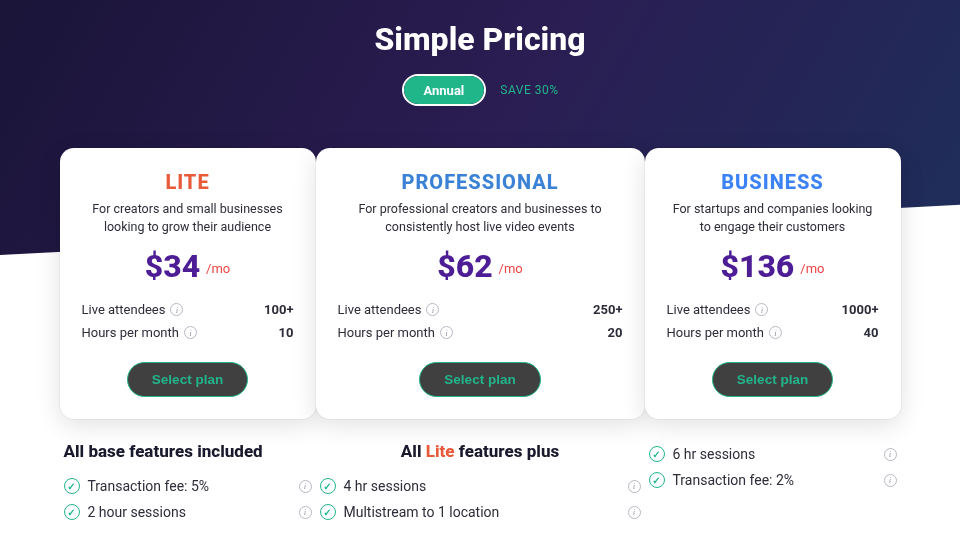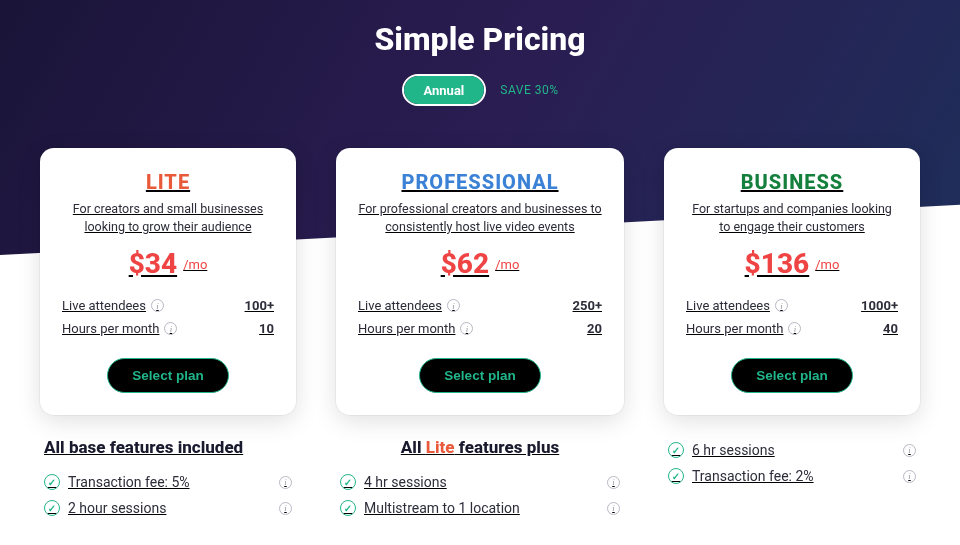--- a/index.html
+++ b/index.html
@@ -74,10 +74,8 @@
     display: flex;
     justify-content: center;
     align-items: flex-start;
-    gap: 40px;
     margin-top: 42px;
     padding: 0 44px;
-    text-decoration: underline;
   }
   .col {
     display: flex;

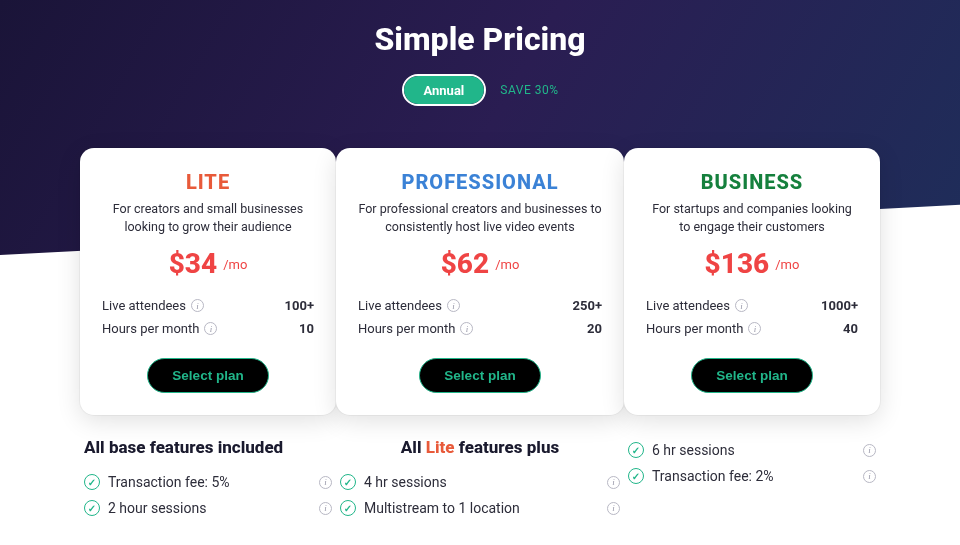--- a/index.html
+++ b/index.html
@@ -90,7 +90,7 @@
     text-align: center;
   }
   .col-lite .card, .col-business .card { width: 256px; }
-  .col-pro .card { width: 288px; }
+  .col-pro .card { width: 329px; }
   .plan-name {
     font-size: 20px;
     font-weight: 800;

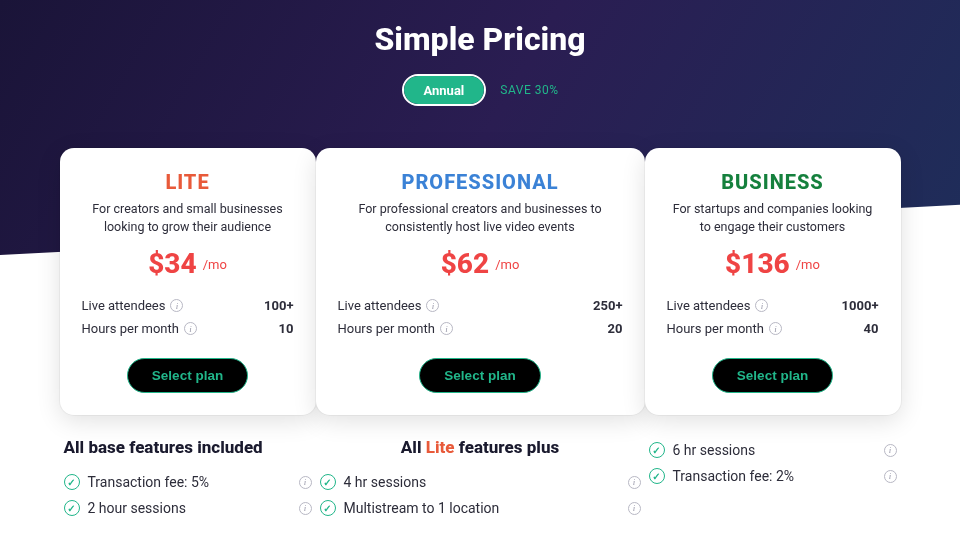--- a/index.html
+++ b/index.html
@@ -98,7 +98,7 @@
   }
   .col-lite .plan-name { color: #e85a3a; }
   .col-pro .plan-name { color: #3b82d6; }
-  .col-business .plan-name { color: #15803d; }
+  .col-business .plan-name { color: #3b82f6; }
   .plan-desc {
     color: #2d2d3a;
     font-size: 12.5px;

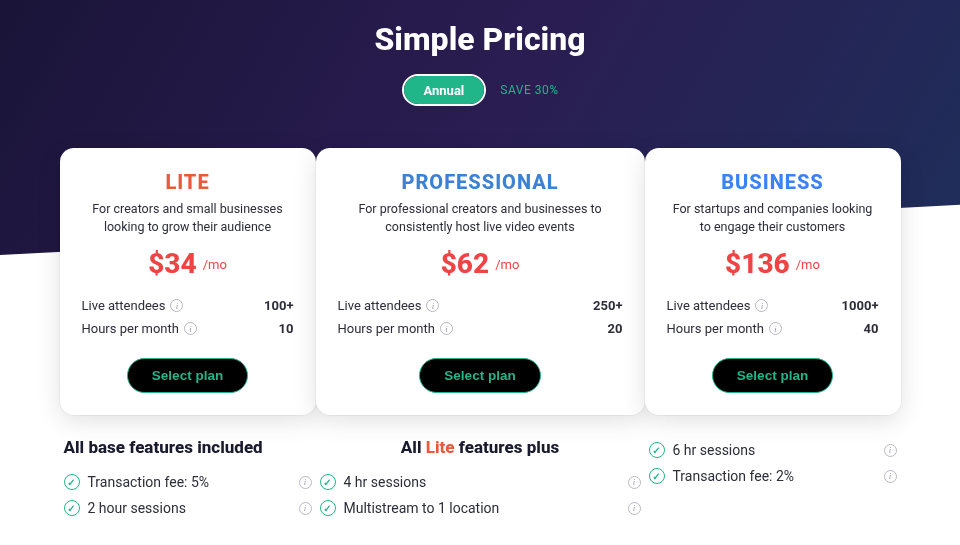--- a/index.html
+++ b/index.html
@@ -113,9 +113,9 @@
     gap: 6px;
   }
   .price {
-    font-size: 28px;
+    font-size: 32px;
     font-weight: 800;
-    color: #ef4444;
+    color: #4c1d95;
     line-height: 1;
   }
   .per {

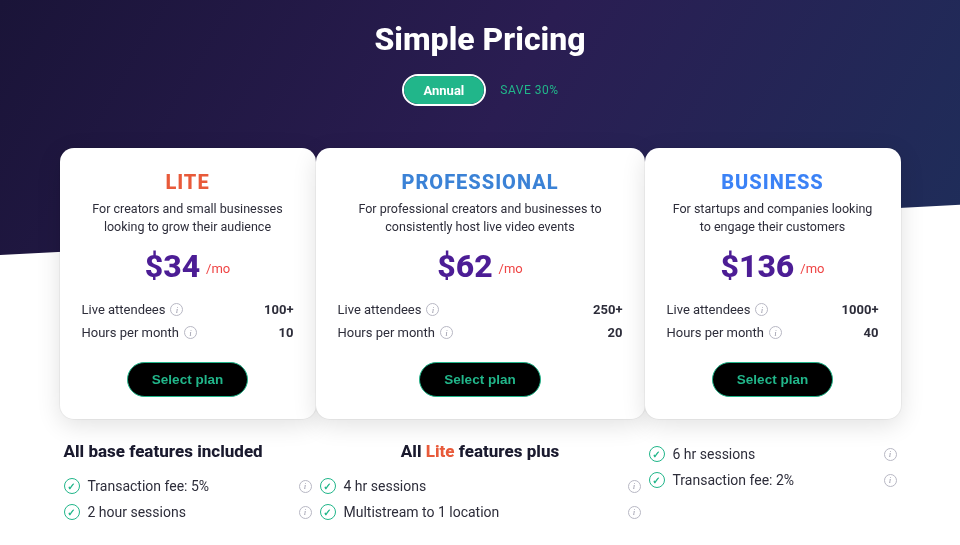--- a/index.html
+++ b/index.html
@@ -150,7 +150,7 @@
     display: inline-block;
     border: 1.5px solid #21b68a;
     color: #21b68a;
-    background: #000000;
+    background: #404040;
     border-radius: 999px;
     padding: 9px 24px;
     font-size: 13.5px;

